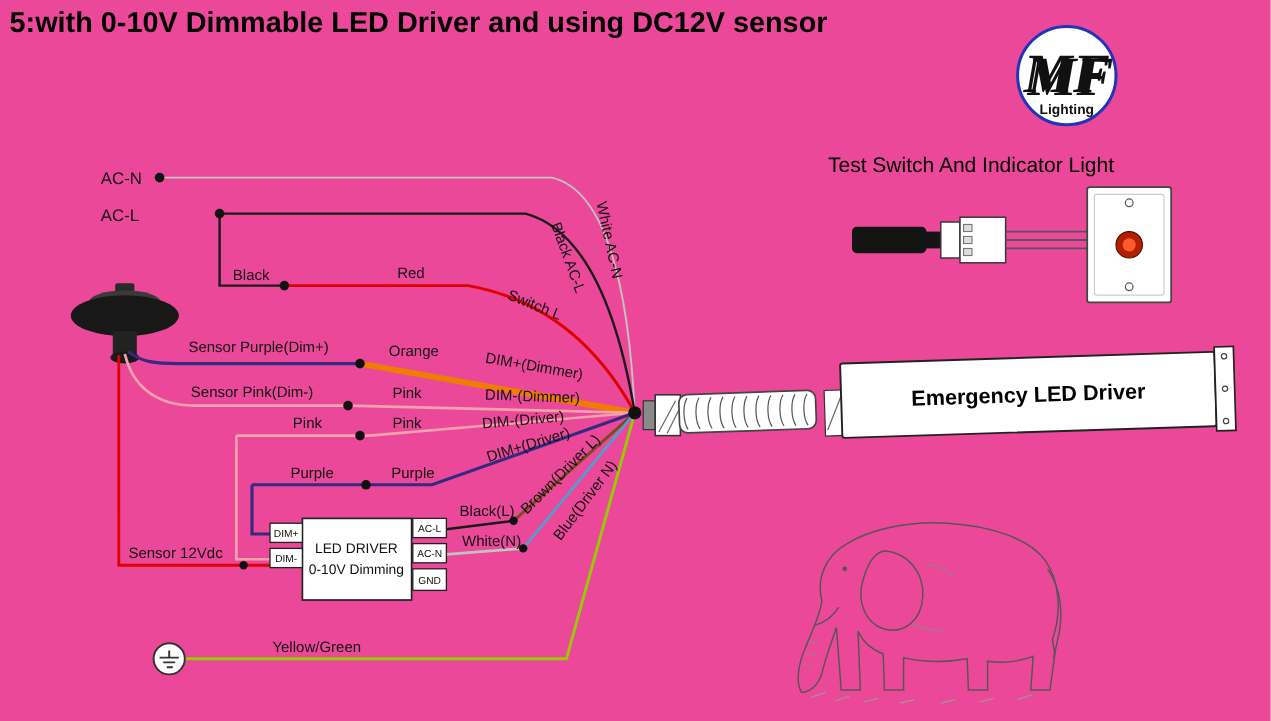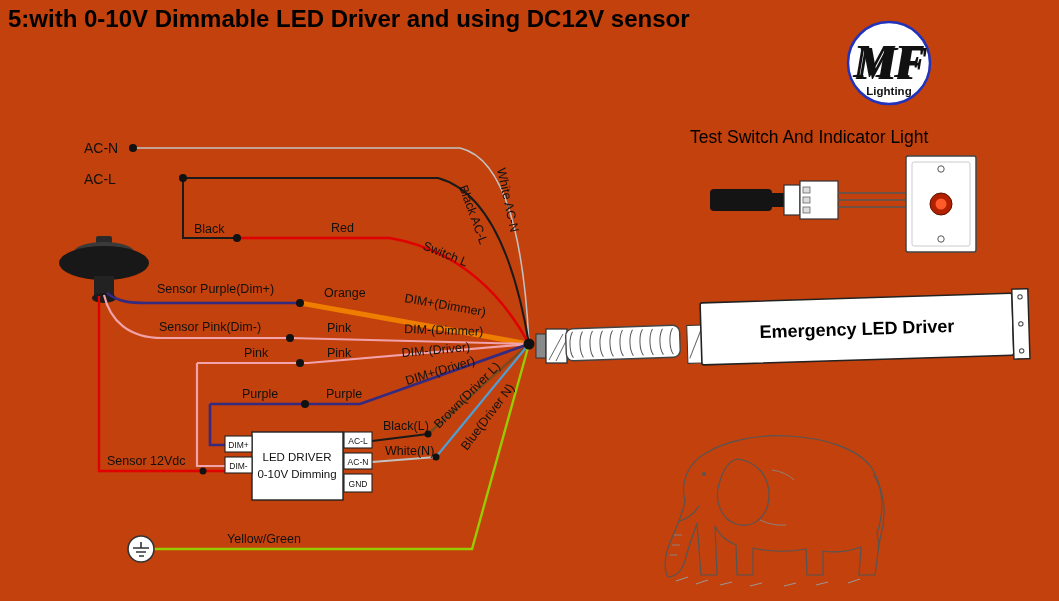--- a/index.html
+++ b/index.html
@@ -3,7 +3,7 @@
 <meta charset="utf-8">
 <style>
   html,body{margin:0;padding:0;background:#ffffff}
-  .stage{position:relative;width:1059px;height:601px;background:#c2410c;overflow:hidden;
+  .stage{position:relative;width:1059px;height:601px;background:#ec4899;overflow:hidden;
          font-family:"Liberation Sans",sans-serif}
   svg{display:block}
   text{font-family:"Liberation Sans",sans-serif;fill:#111}

